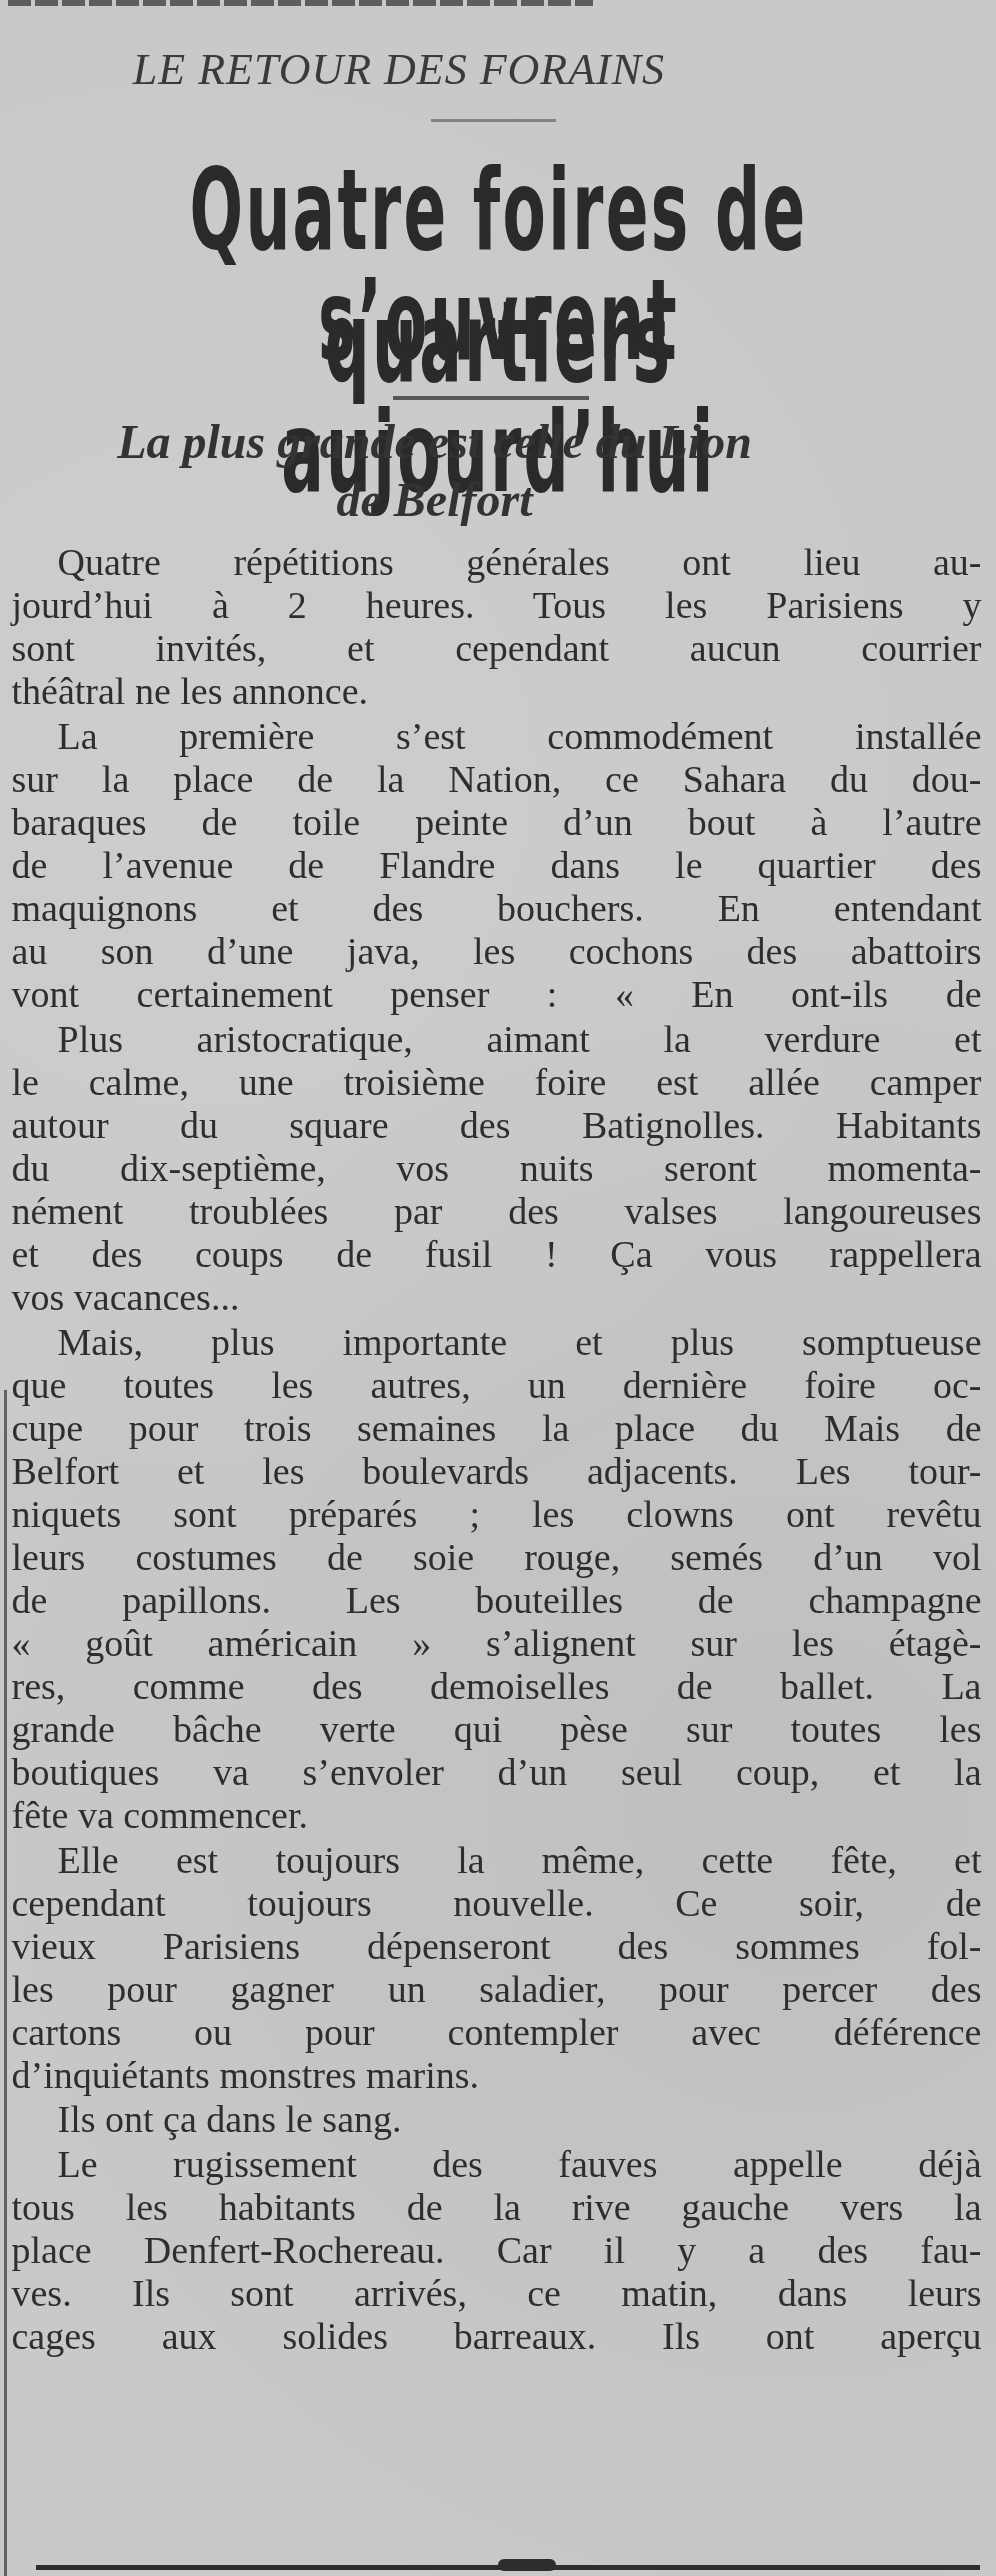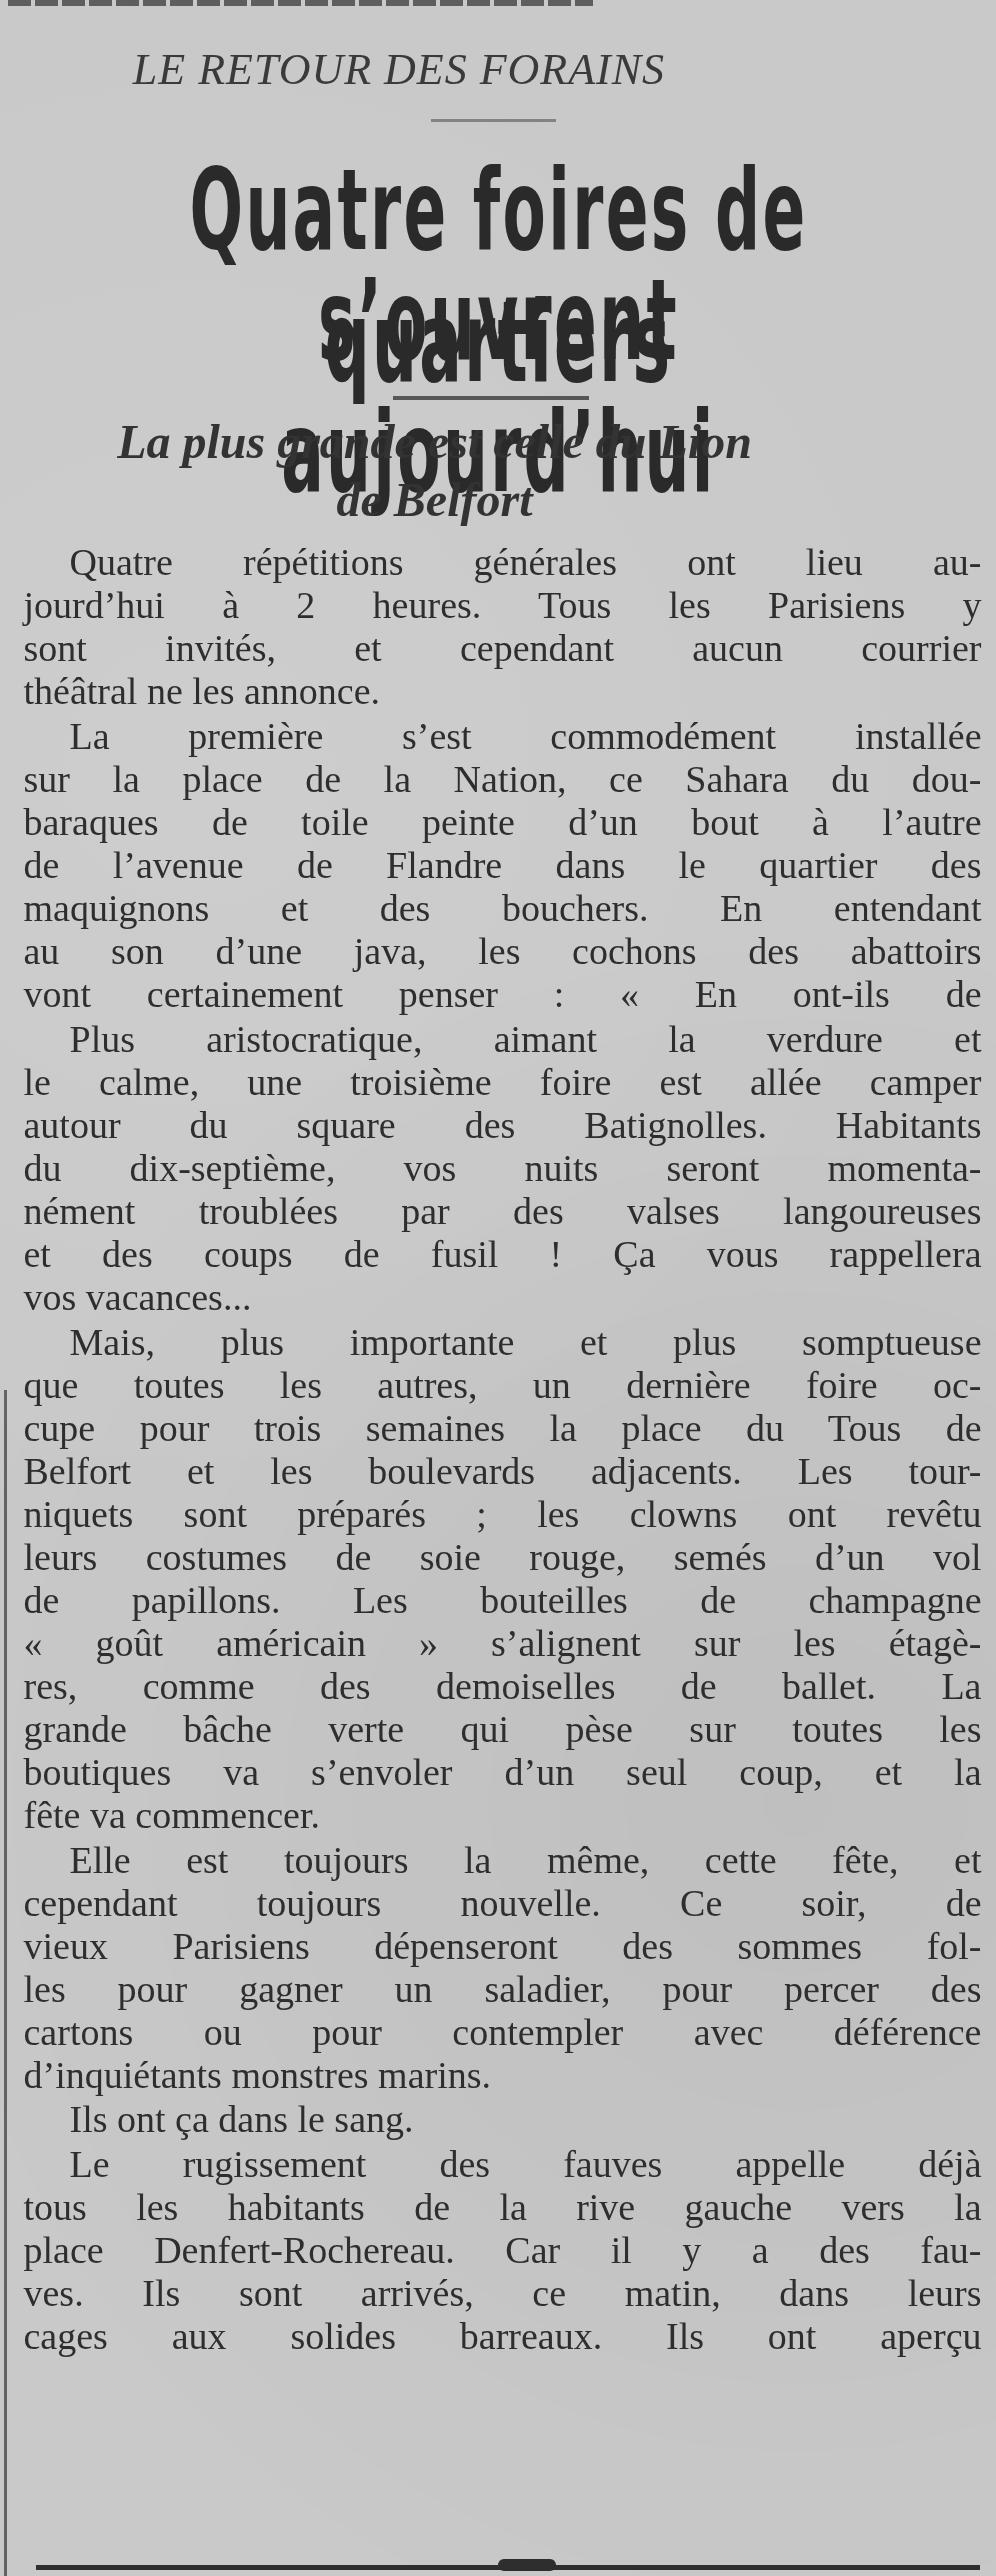--- a/index.html
+++ b/index.html
@@ -49,7 +49,7 @@
   .line { display:block; white-space:nowrap; text-align-last:justify; text-align:justify; }
   .line.last { text-align-last:left; }
   .line.indent { padding-left:46px; }
-  .para { margin-bottom:1.9px;margin-left:12px; }
+  .para { margin-bottom:1.9px; }
   .bottom-rule {
     position:absolute; left:36px; top:2565px; width:944px; height:4.8px; background:#2e2e2e;
   }

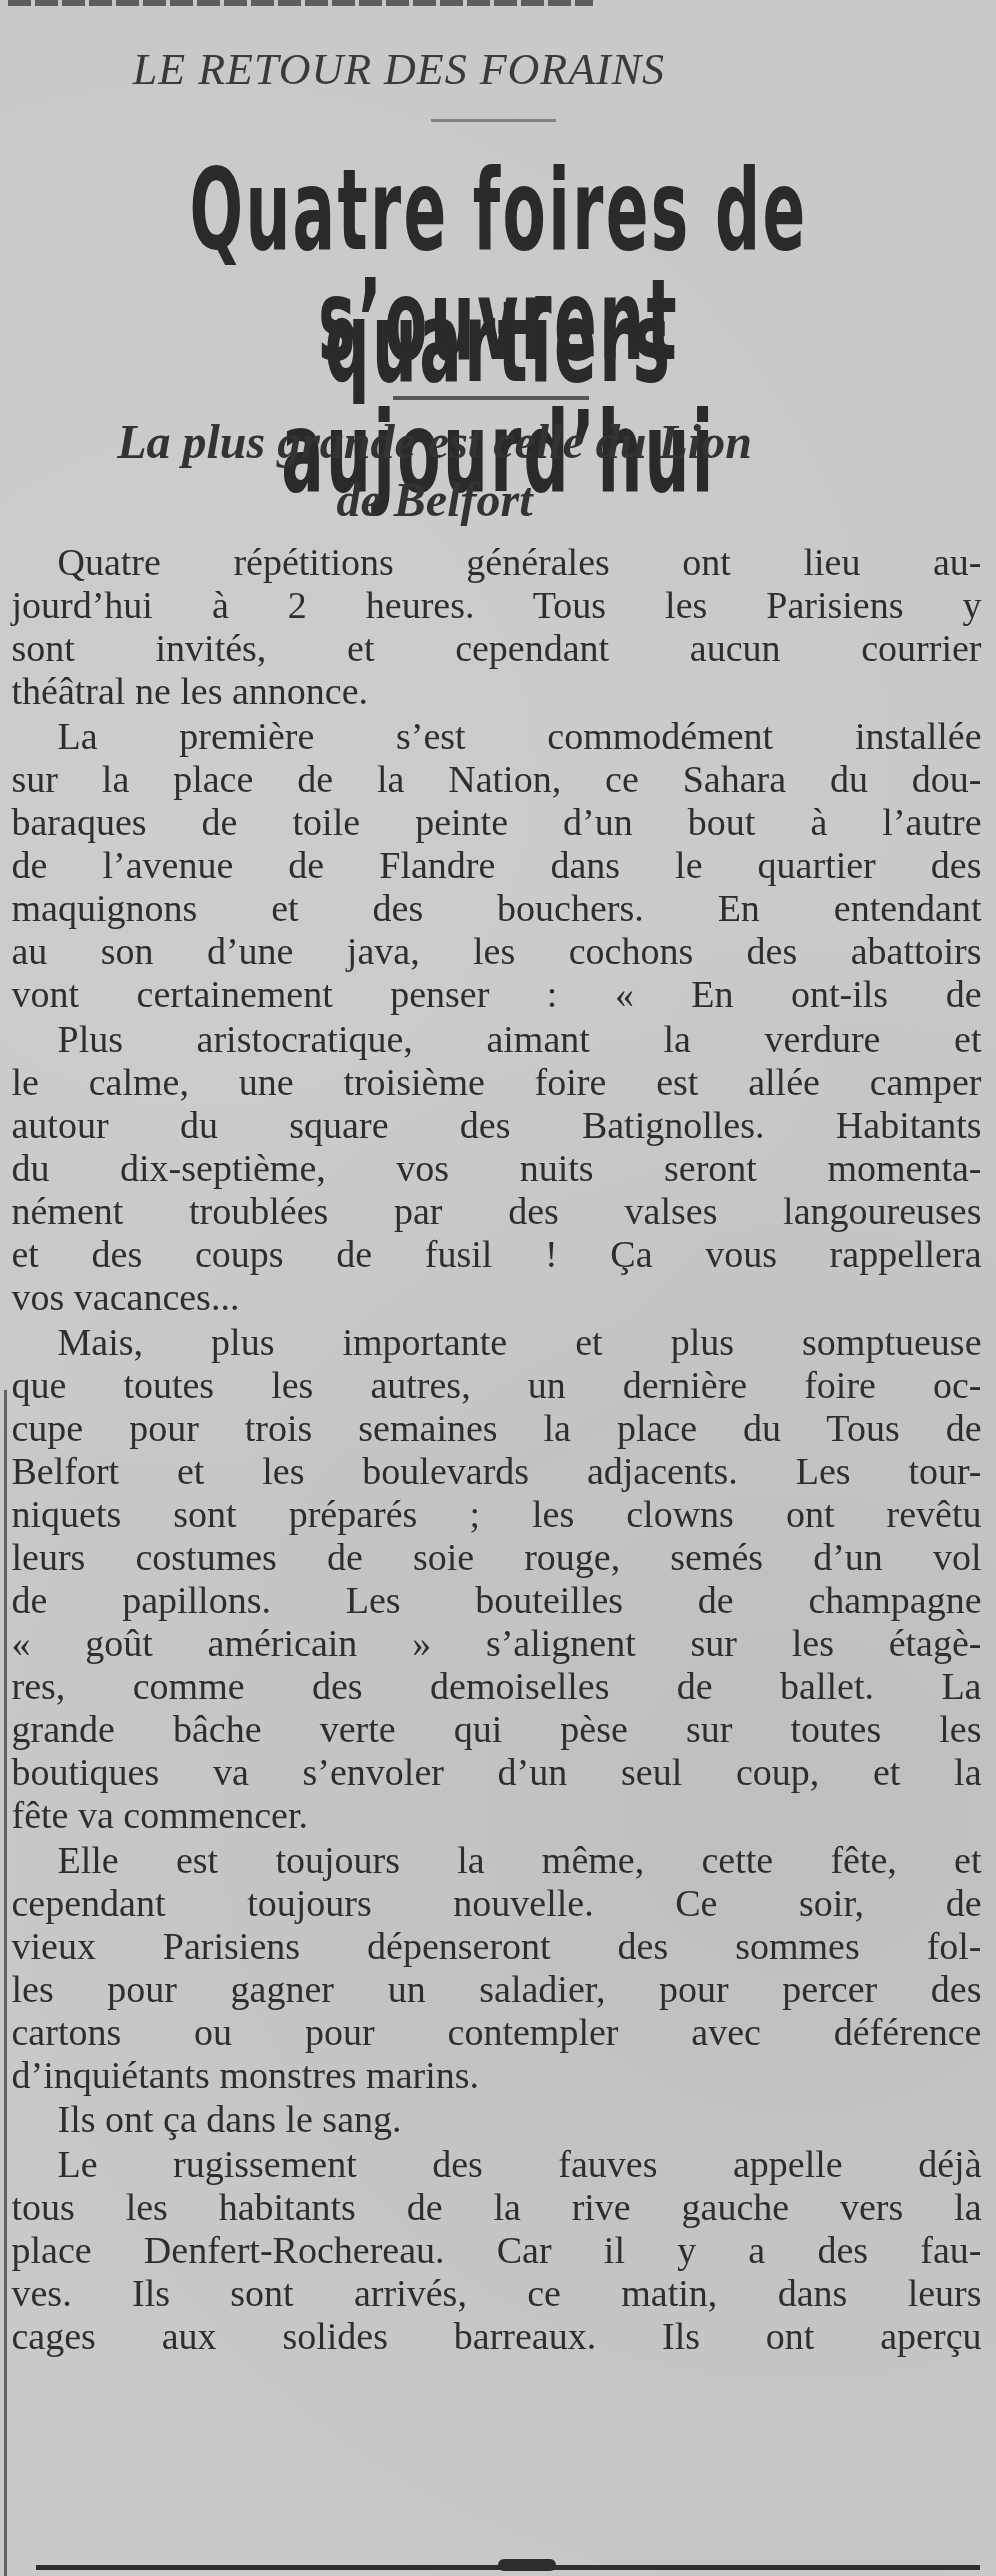--- a/index.html
+++ b/index.html
@@ -101,7 +101,7 @@
     <div class="para">
       <span class="line indent">Mais, plus importante et plus somptueuse</span>
       <span class="line">que toutes les autres, un dernière foire oc-</span>
-      <span class="line">cupe pour trois semaines la place du Tous de</span>
+      <span class="line">cupe pour trois semaines la place du Mais de</span>
       <span class="line">Belfort et les boulevards adjacents. Les tour-</span>
       <span class="line">niquets sont préparés ; les clowns ont revêtu</span>
       <span class="line">leurs costumes de soie rouge, semés d’un vol</span>

